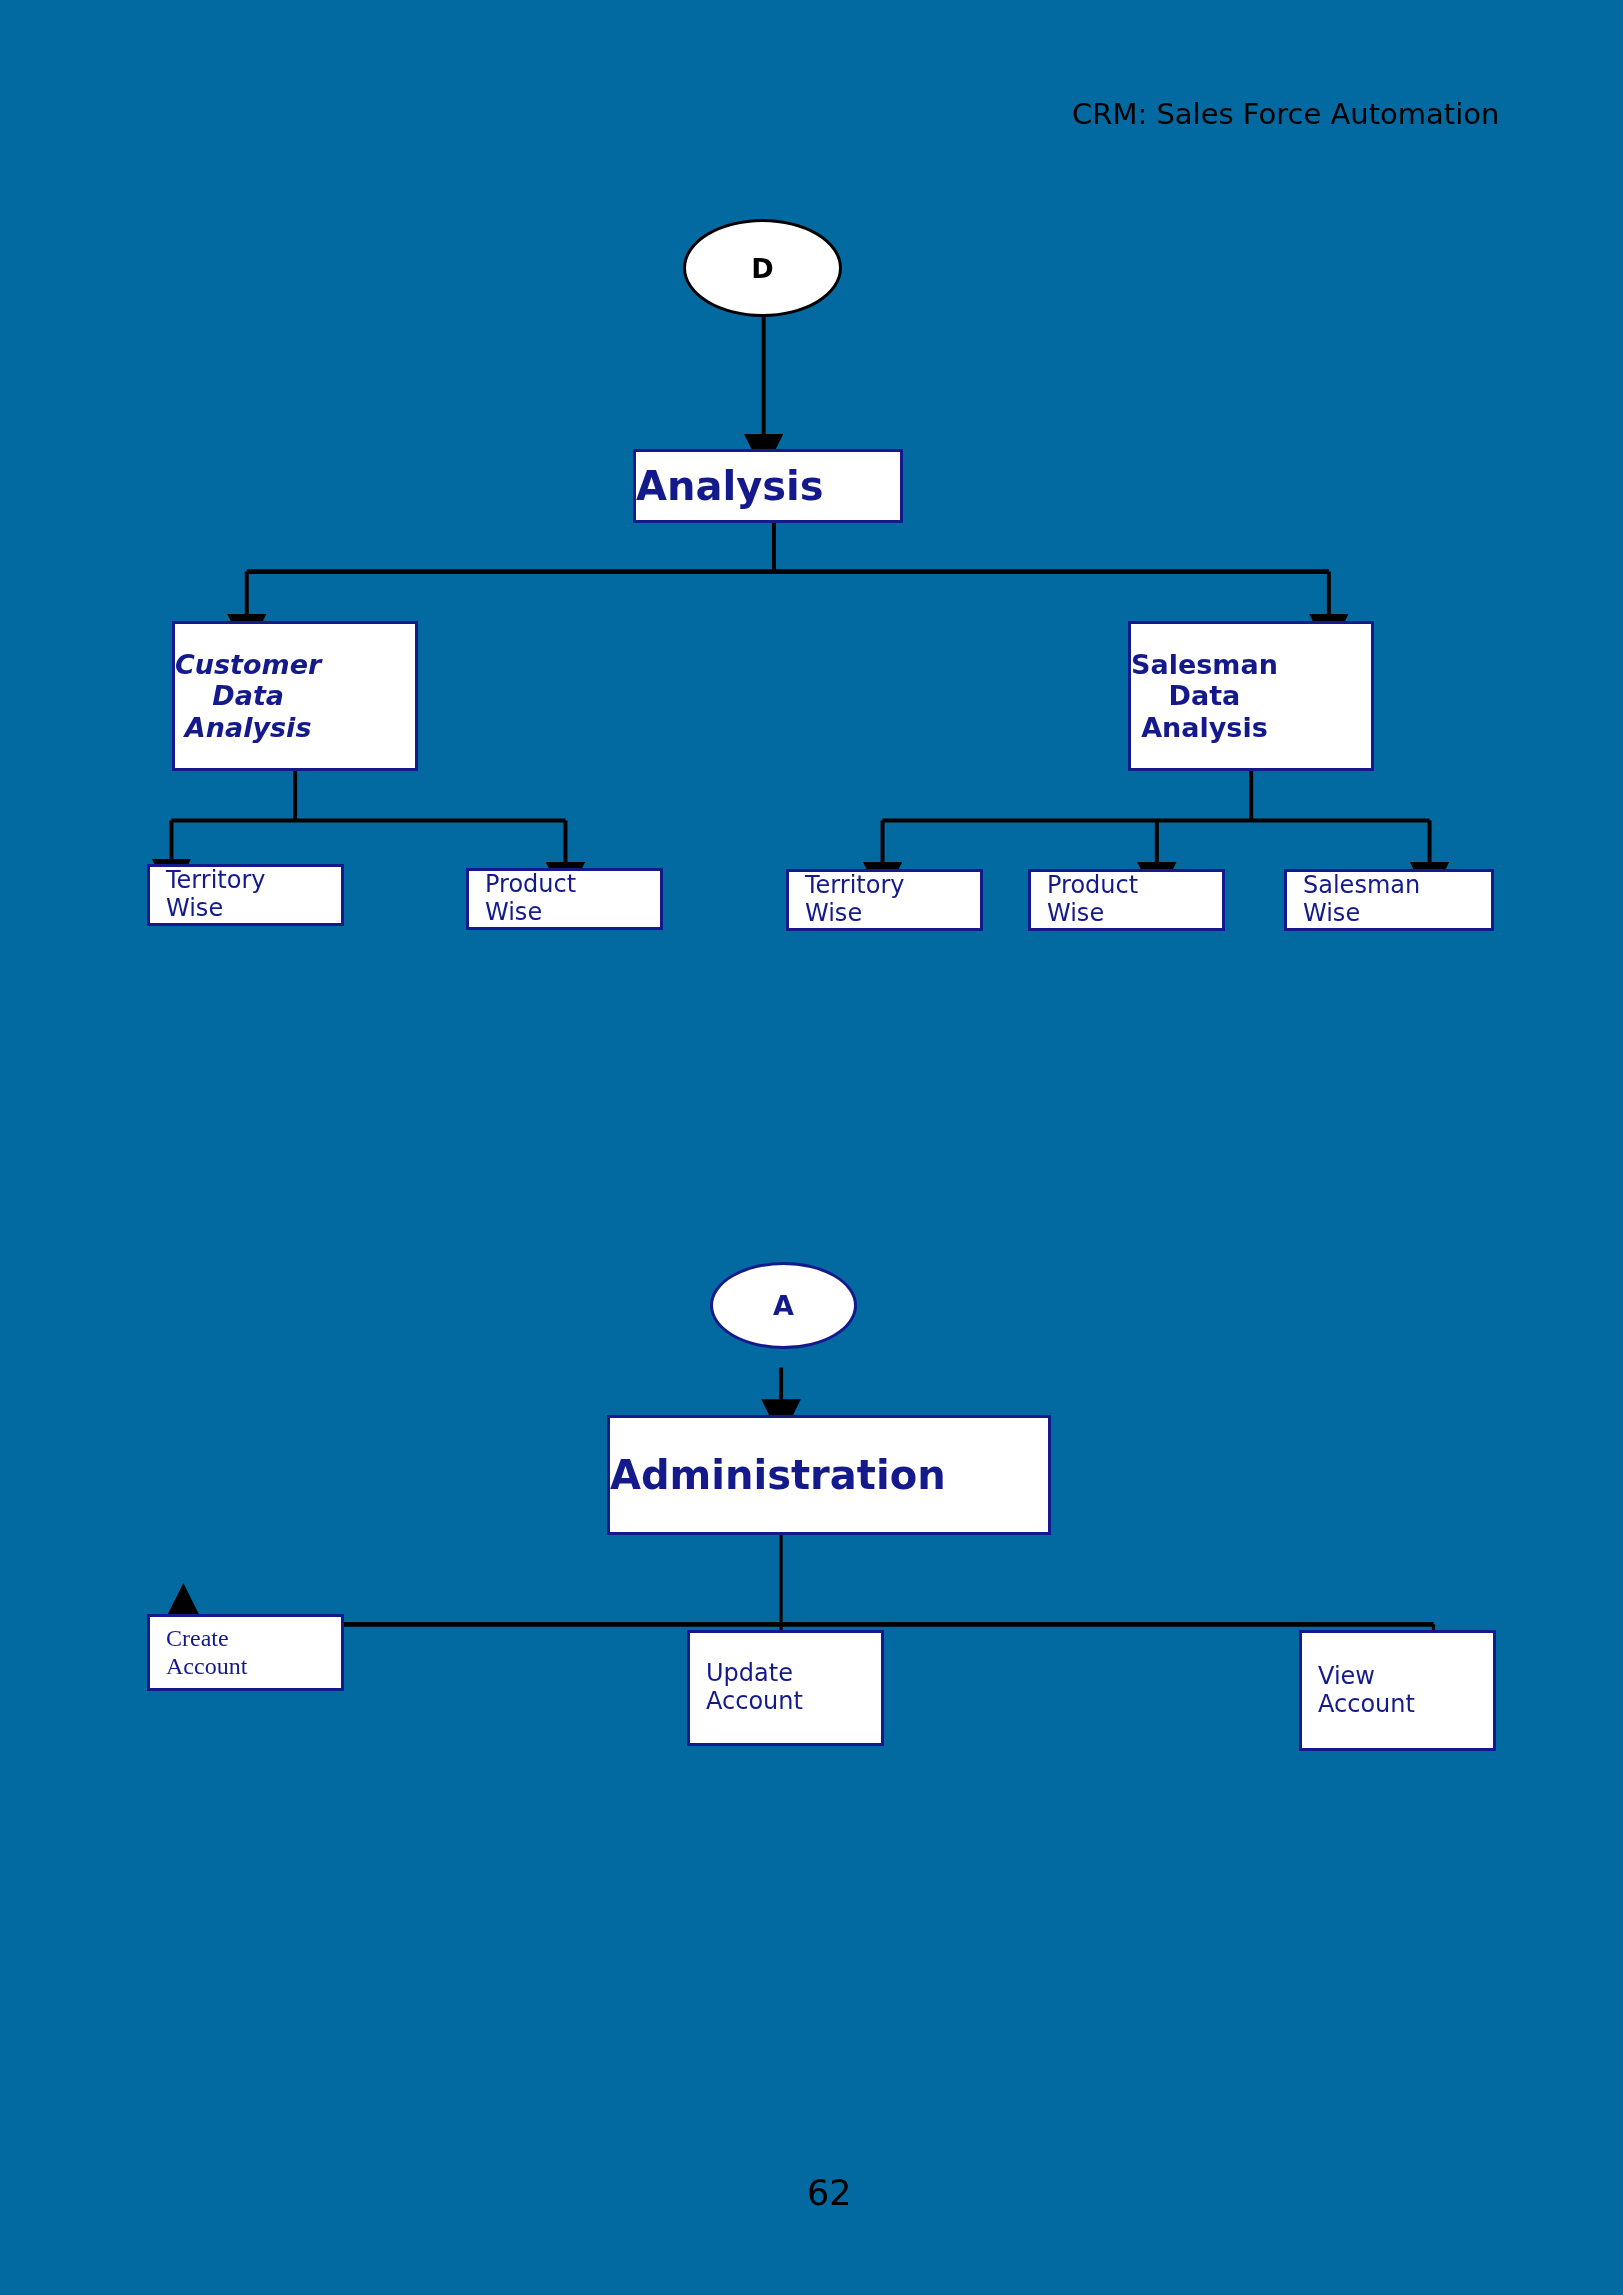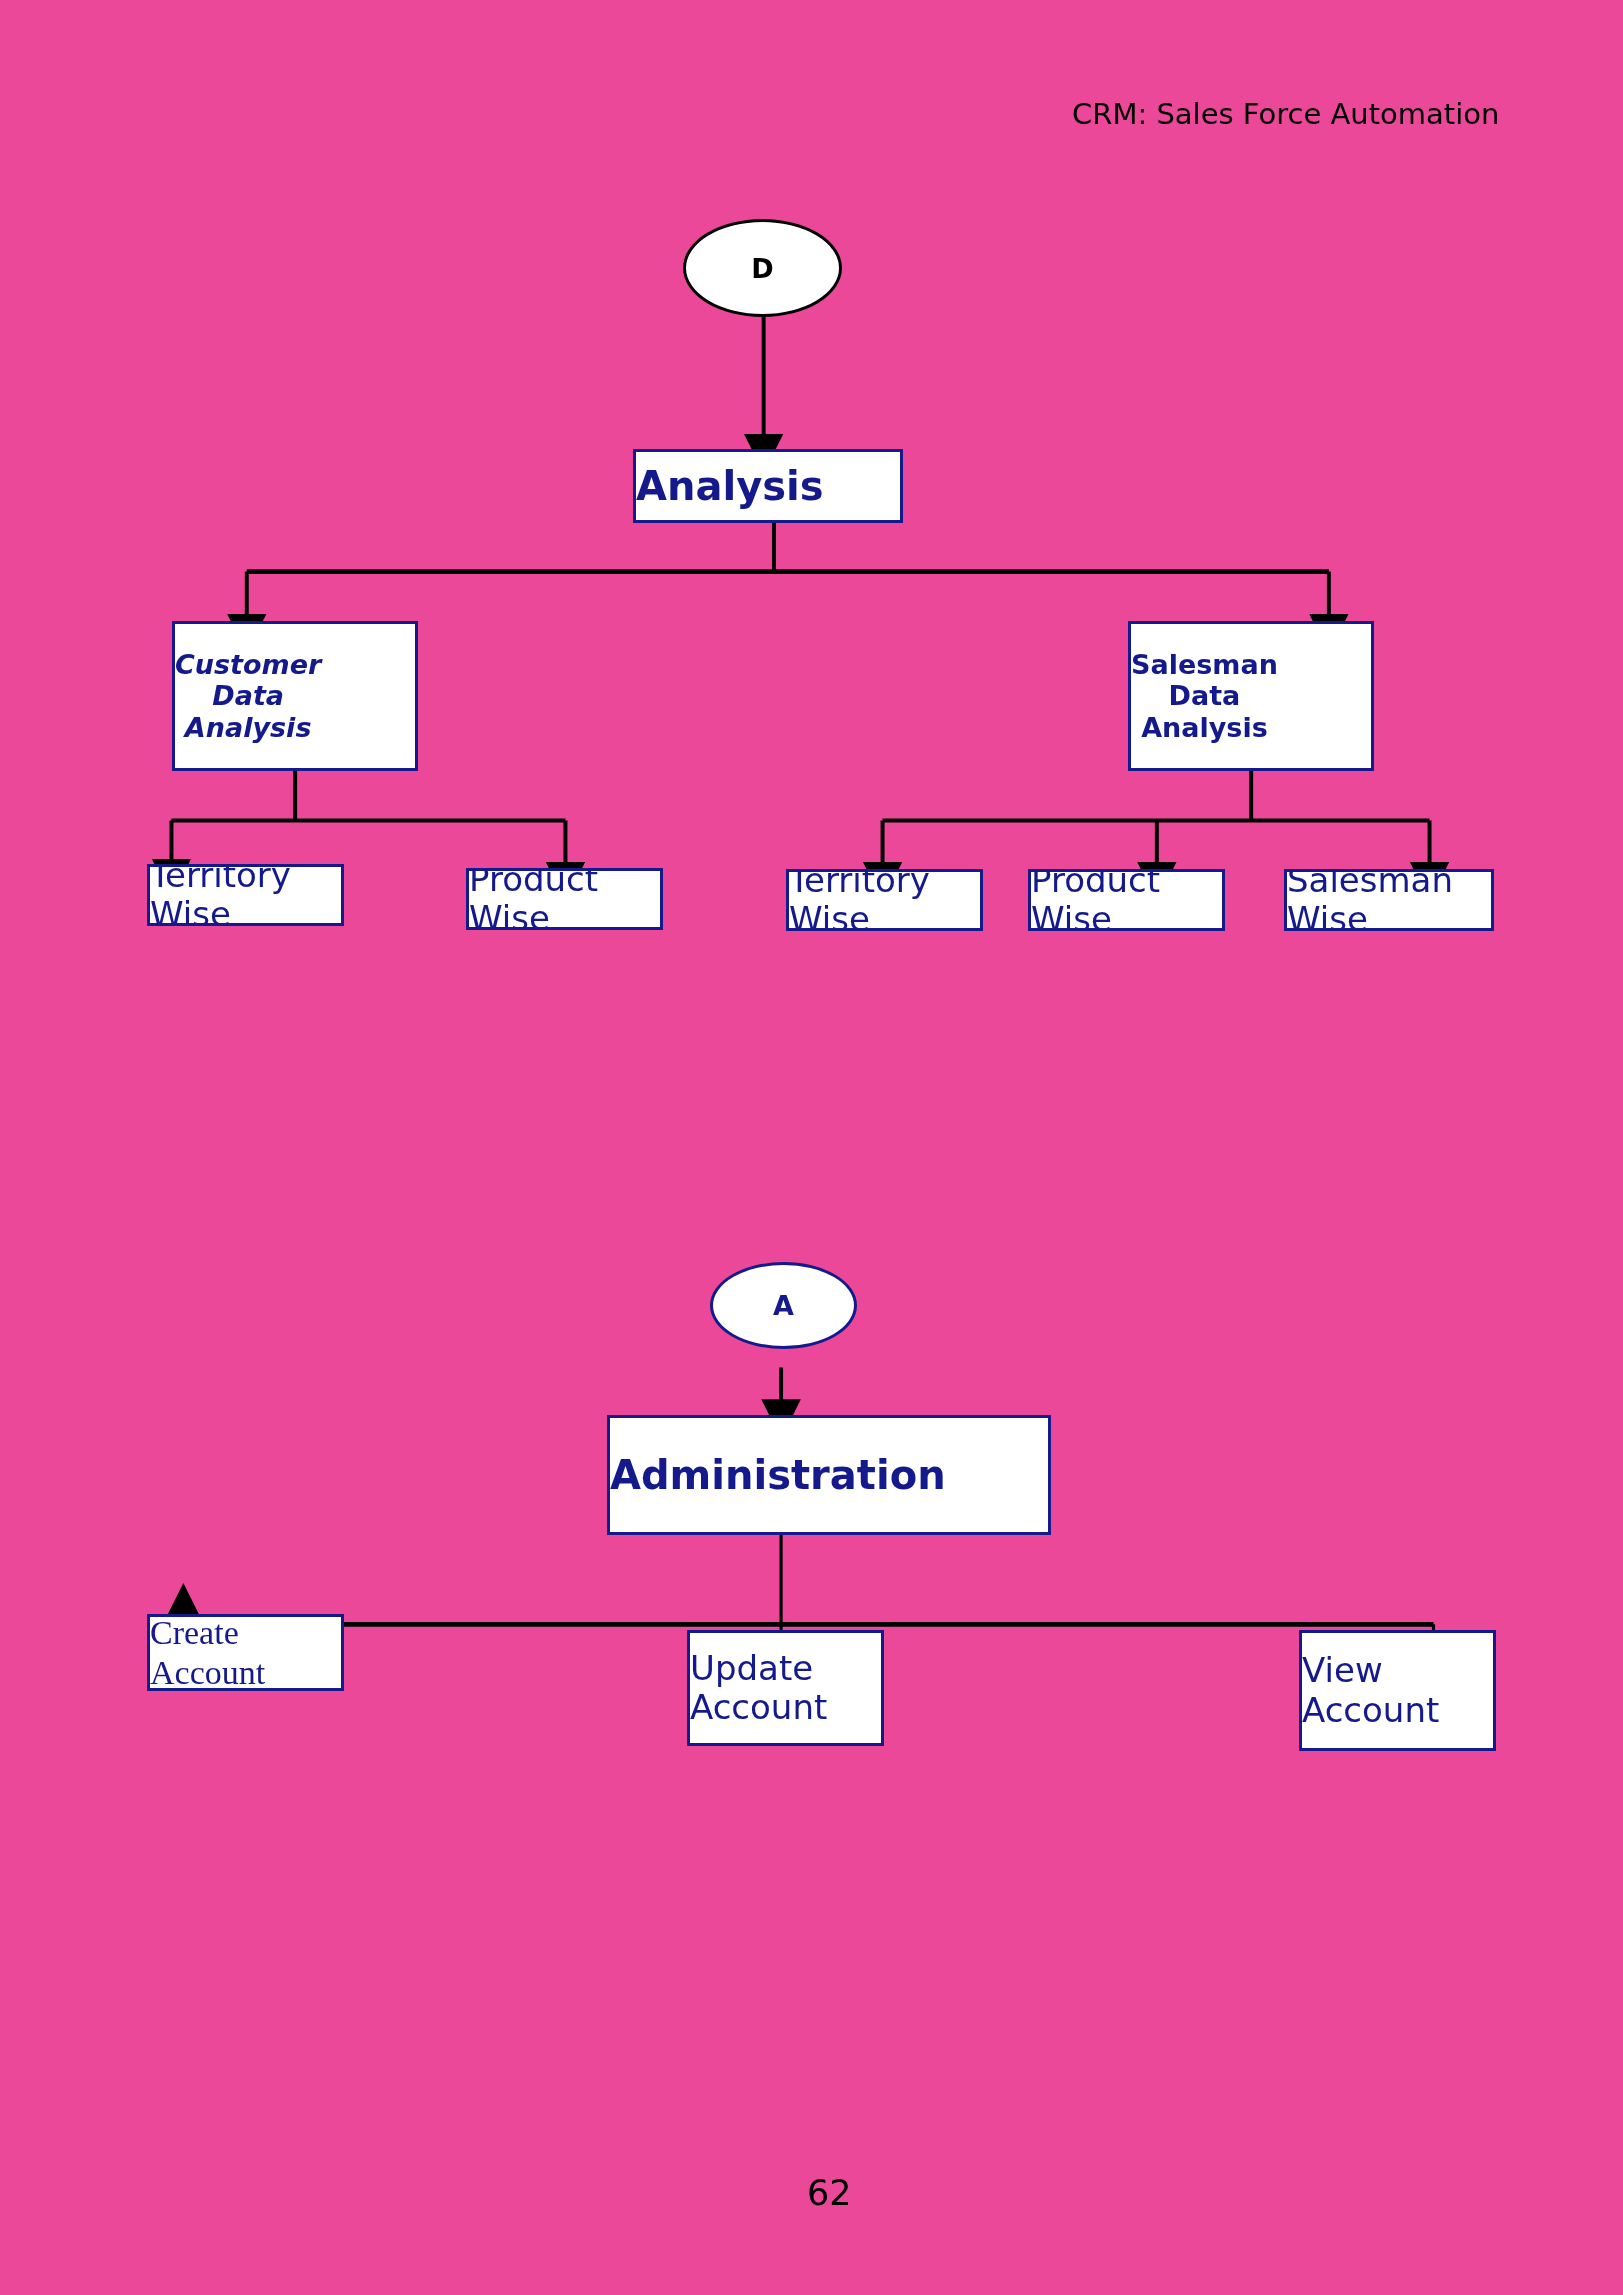--- a/index.html
+++ b/index.html
@@ -18,7 +18,7 @@
     position: relative;
     width: 1624px;
     height: 2295px;
-    background: #ec4899;
+    background: #0369a1;
   }
   #diagram-svg {
     position: absolute;

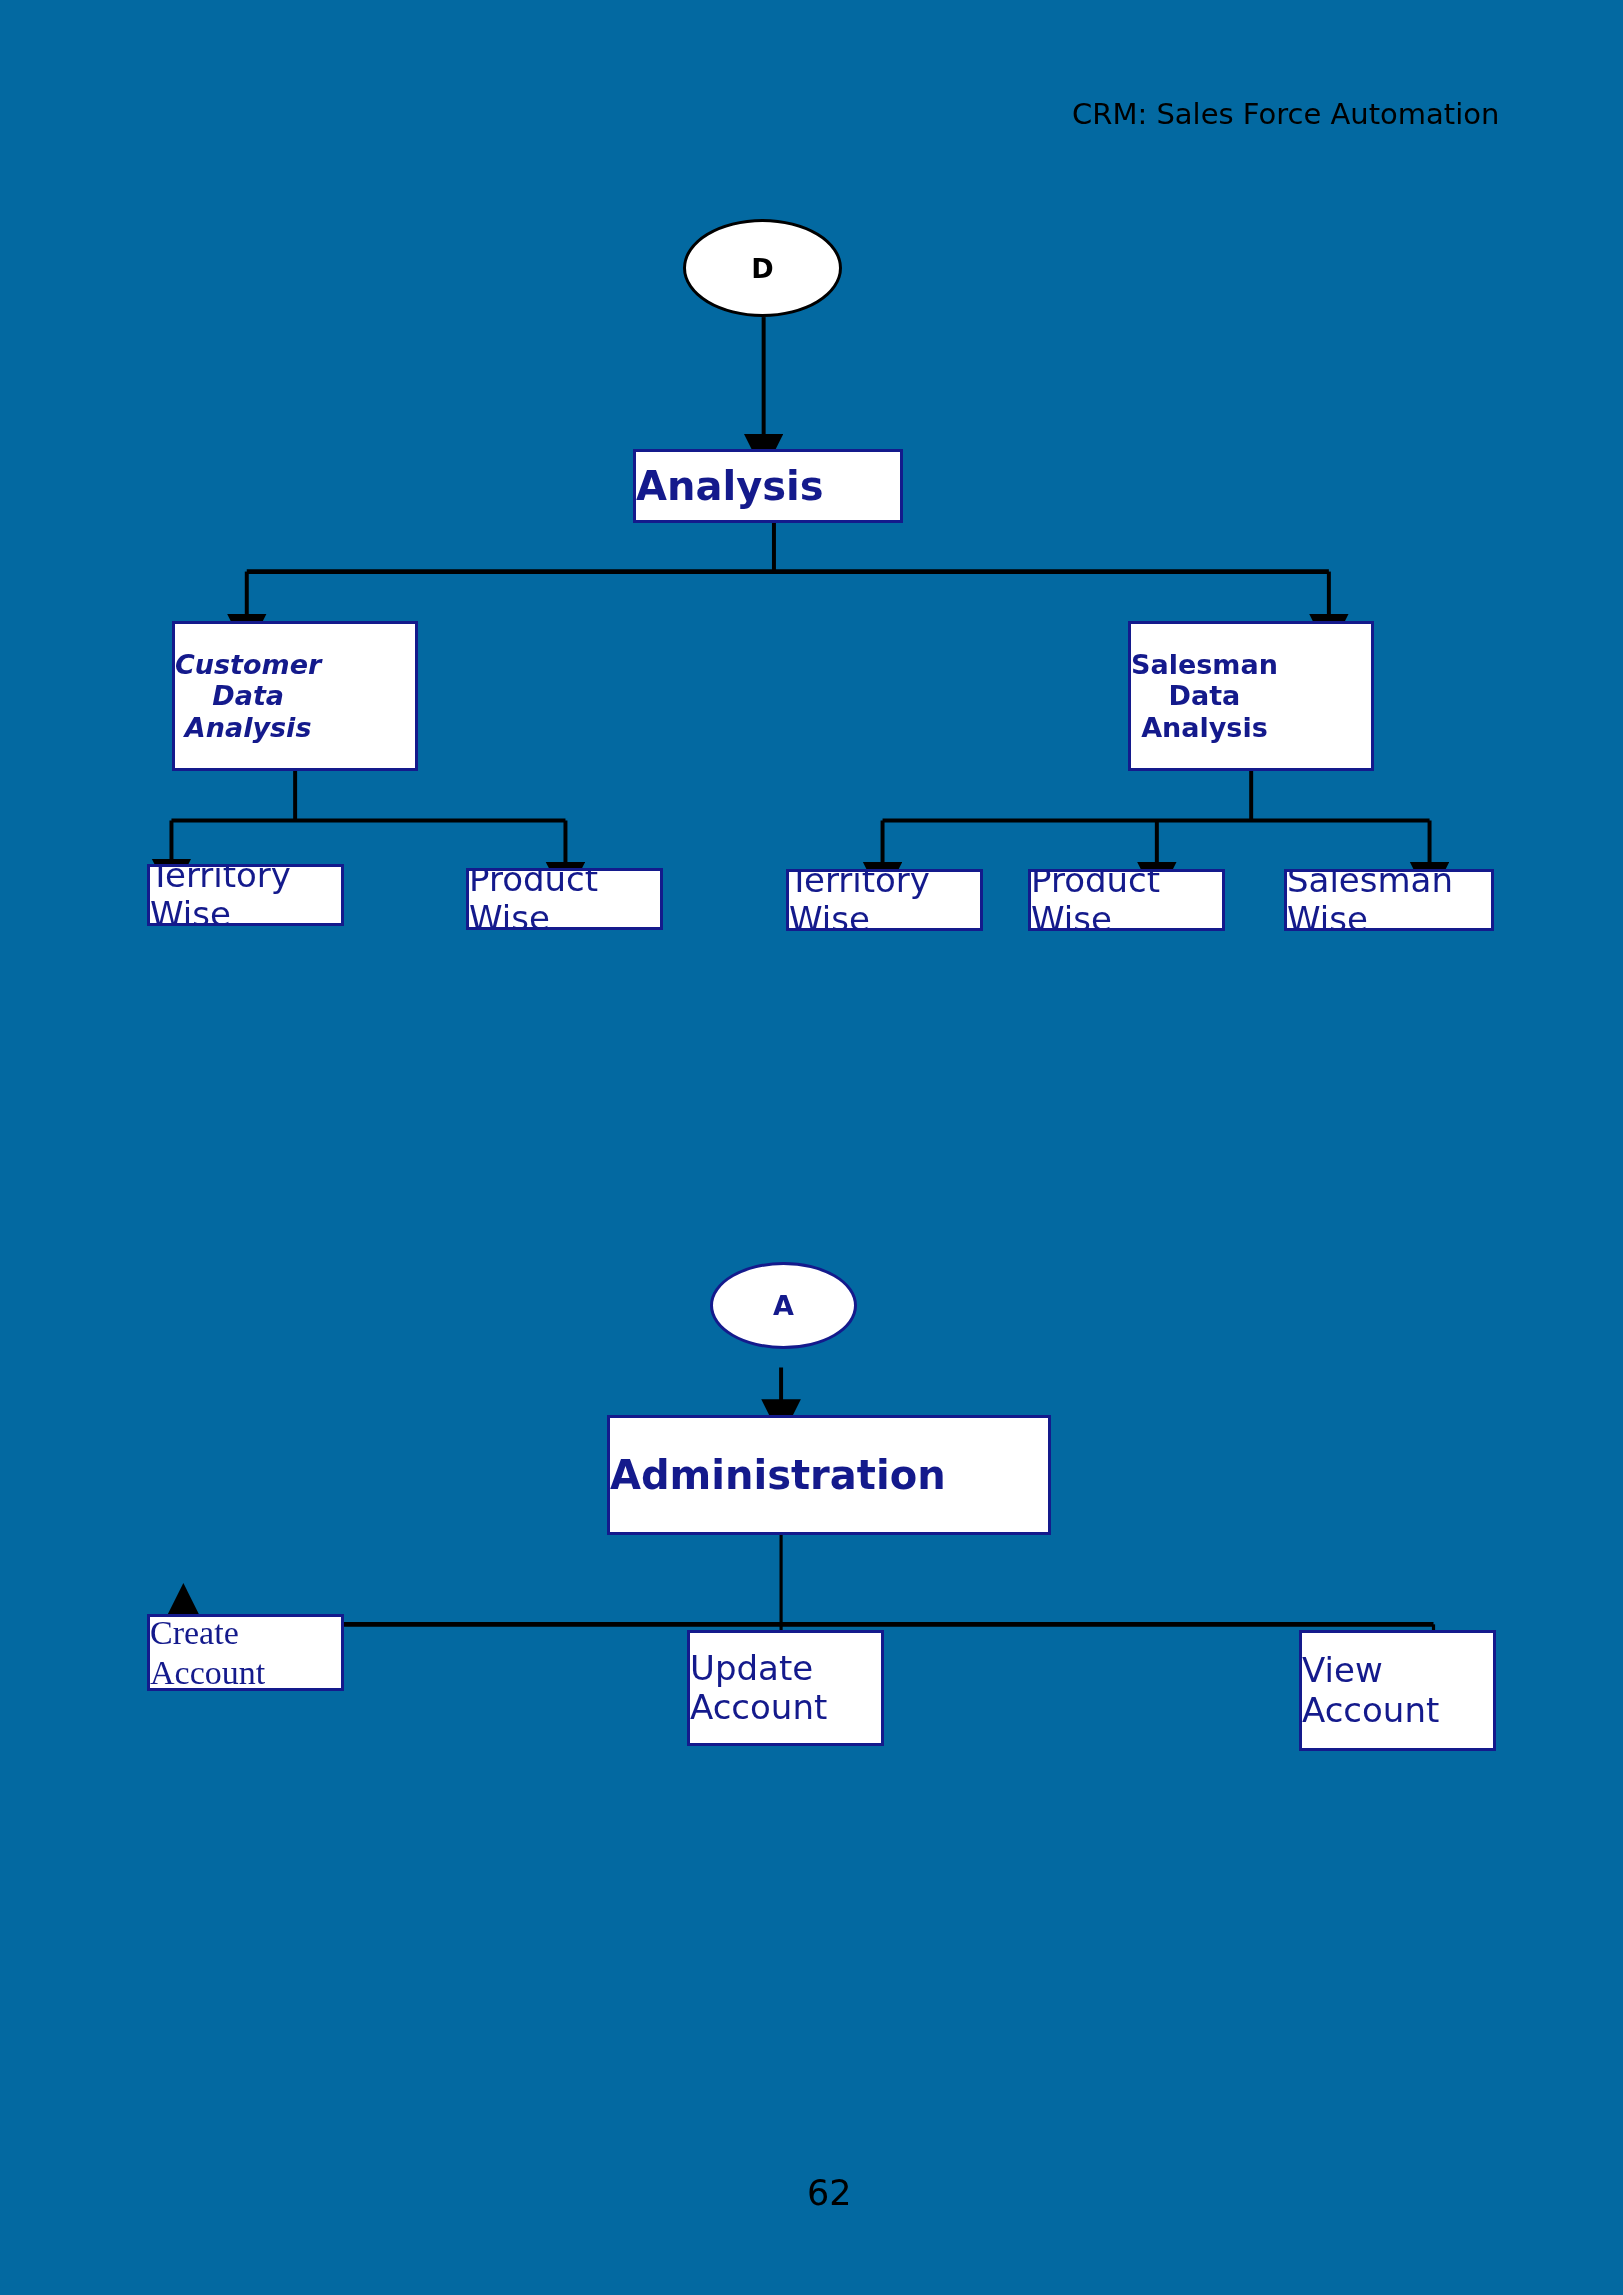--- a/index.html
+++ b/index.html
@@ -60,7 +60,7 @@
   }
   .lvl1 .lbl { font-size: 40px; font-weight: bold; }
   .lvl2 .lbl { font-size: 27px; font-weight: bold; }
-  .leaf .lbl { font-size: 34px; font-weight: normal; }
+  .leaf .lbl { font-size: 24px; font-weight: normal; padding-left: 16px; }
   .ellipse {
     position: absolute;
     box-sizing: border-box;

